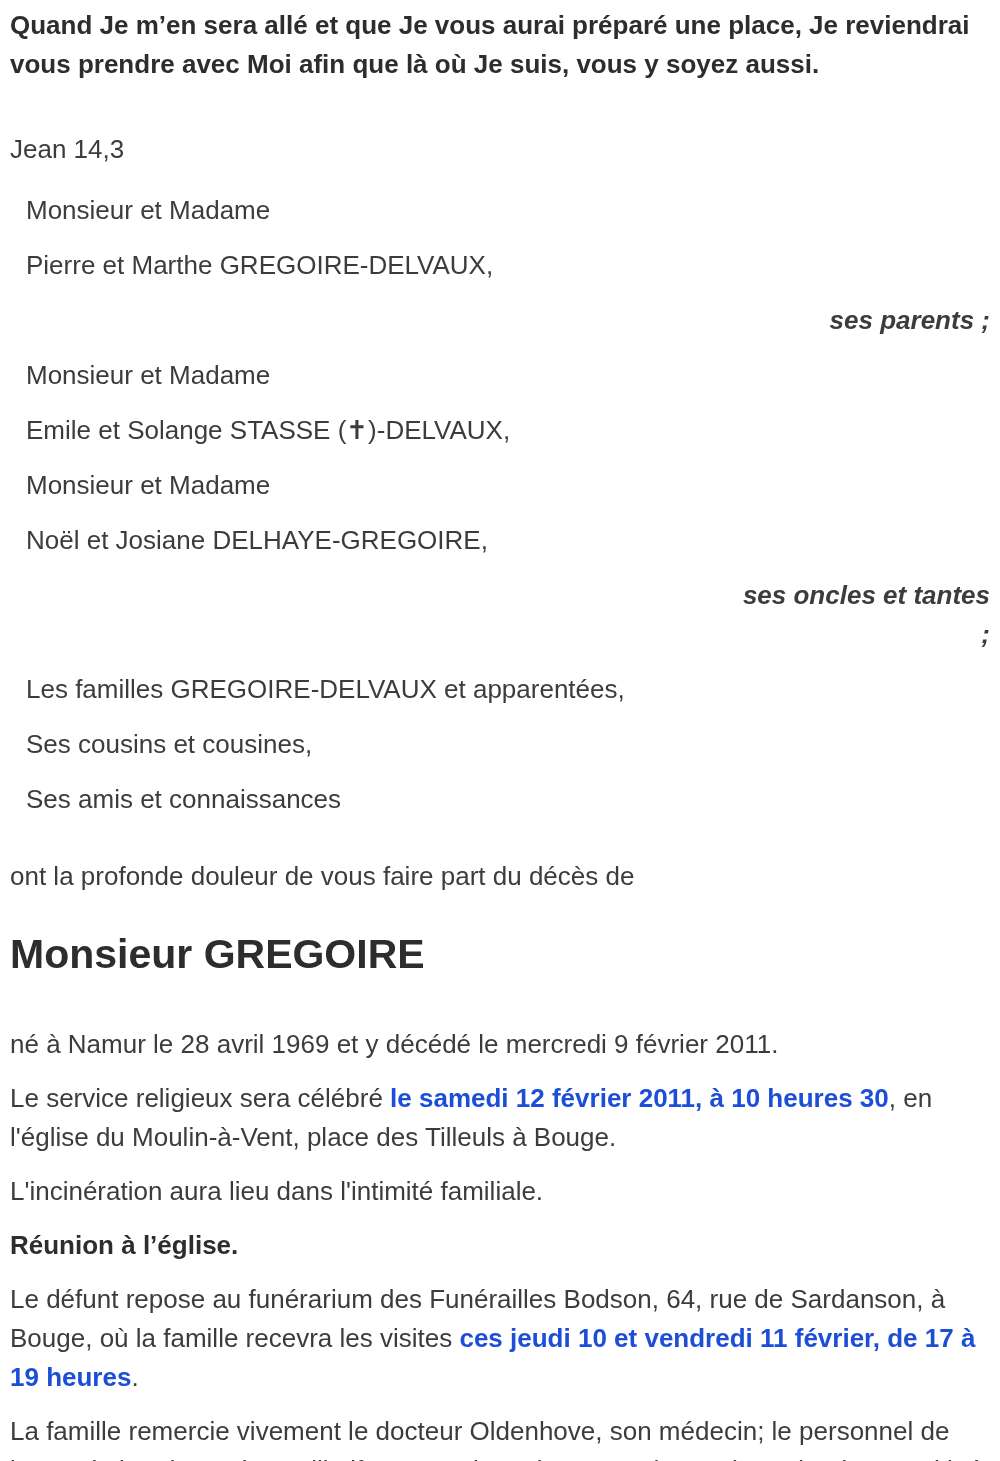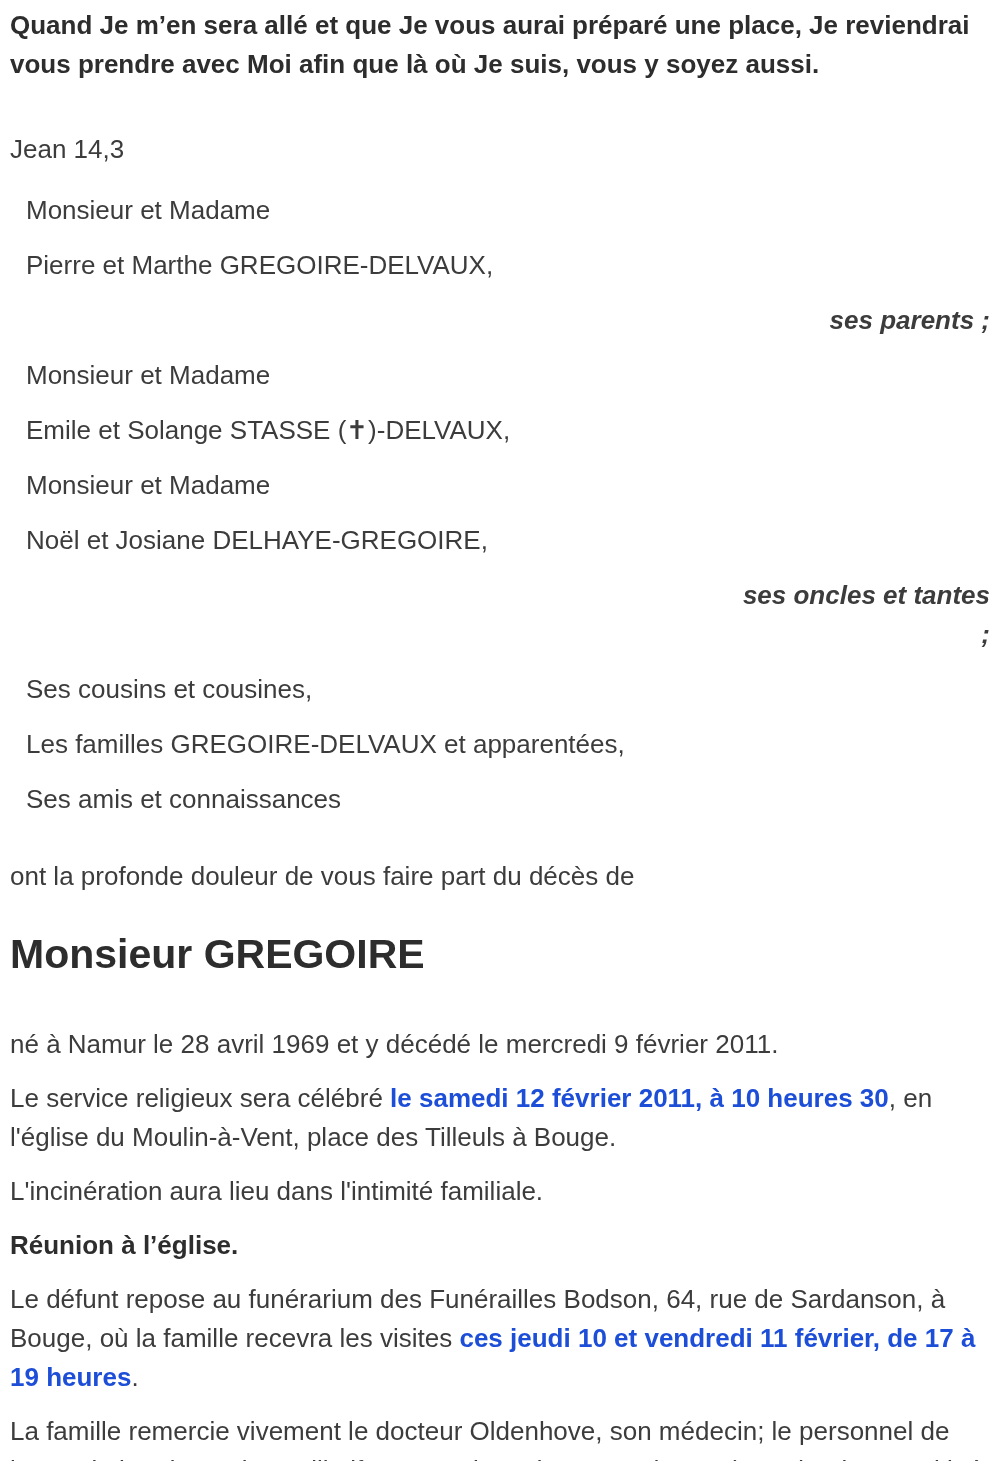--- a/index.html
+++ b/index.html
@@ -82,8 +82,8 @@
     <p class="attr">ses oncles et tantes</p>
     <p class="attr">;</p>
 
+    <p class="line">Les familles GREGOIRE-DELVAUX et apparentées,</p>
     <p class="line">Ses cousins et cousines,</p>
-    <p class="line">Les familles GREGOIRE-DELVAUX et apparentées,</p>
     <p class="line">Ses amis et connaissances</p>
   </section>
 

